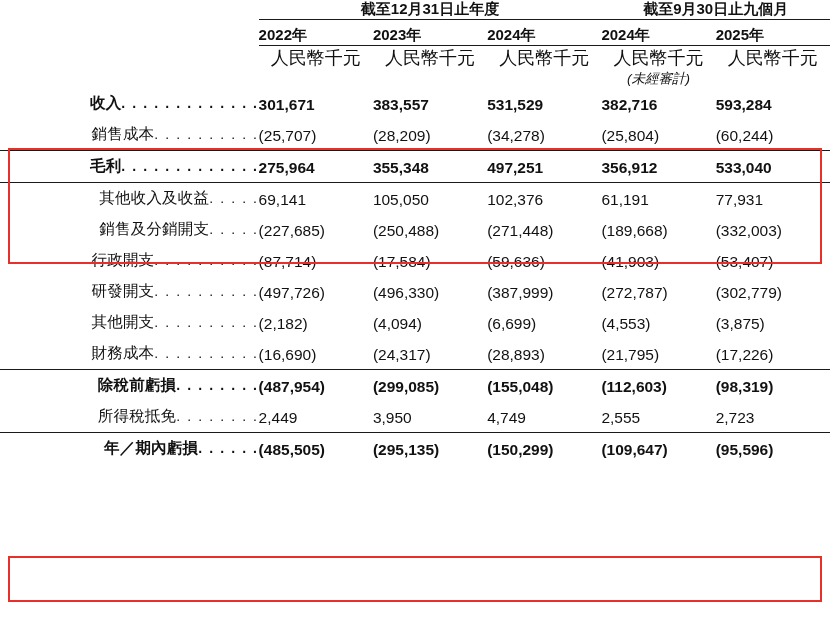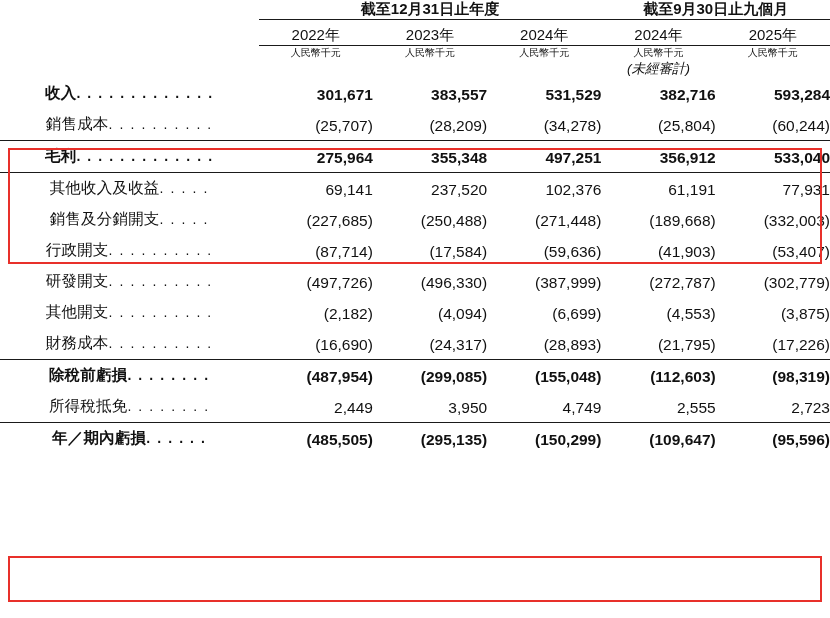--- a/index.html
+++ b/index.html
@@ -46,9 +46,8 @@
   }
 
   .yr-cell {
-    text-align: center;
     font-size: 15px;
-    font-weight: normal;
+    font-weight: bold;
     padding-top: 7px;
     padding-bottom: 5px;
     white-space: nowrap;

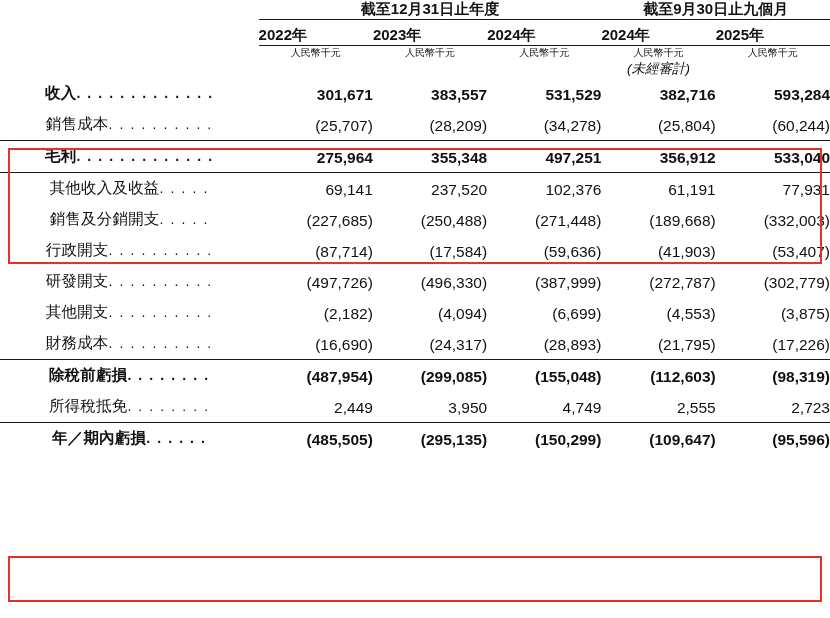--- a/index.html
+++ b/index.html
@@ -58,7 +58,7 @@
 
   .unit-cell {
     text-align: center;
-    font-size: 10px;
+    font-size: 18px;
     padding-top: 9px;
     padding-bottom: 2px;
     white-space: nowrap;

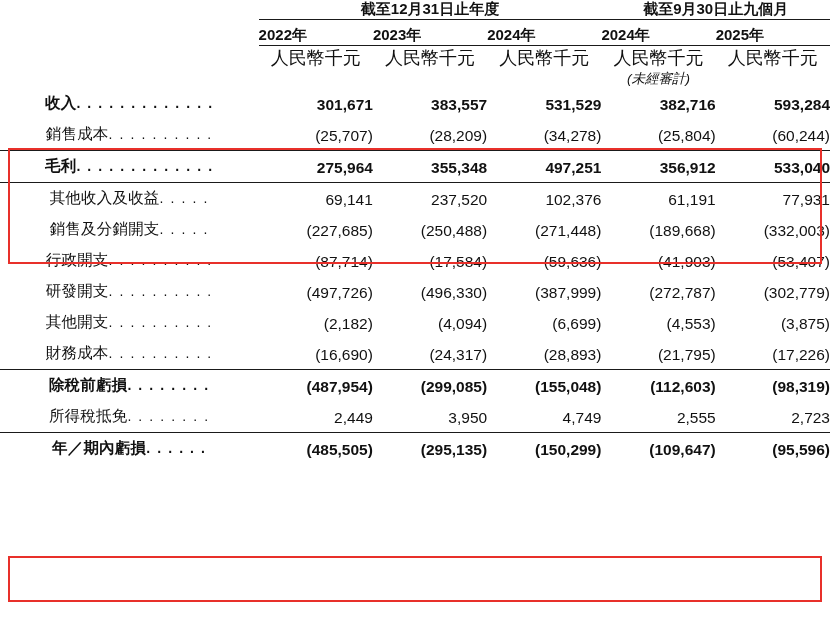--- a/index.html
+++ b/index.html
@@ -82,7 +82,7 @@
     padding-bottom: 5px;
   }
   td.lbl {
-    text-align: center;
+    text-align: right;
     white-space: nowrap;
     letter-spacing: 0.2px;
     padding-left: 14px;

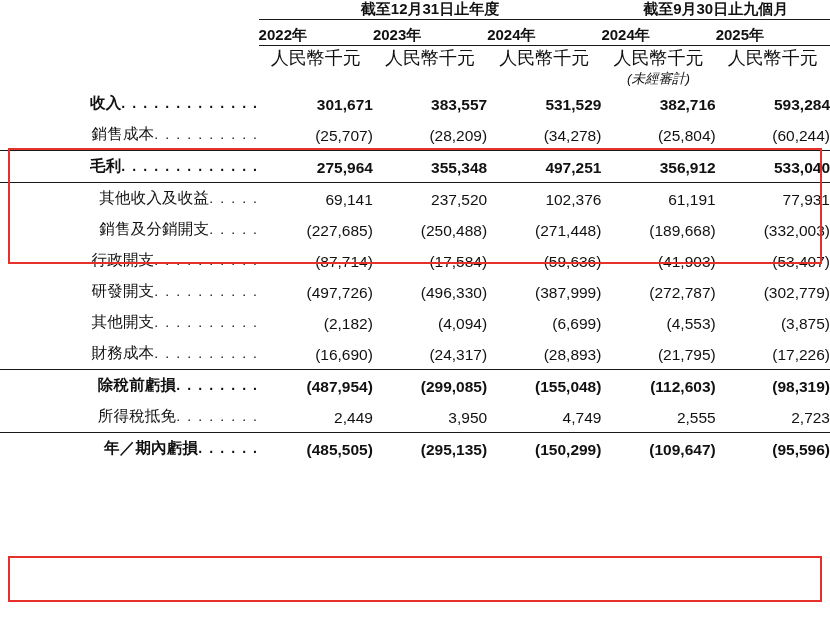--- a/index.html
+++ b/index.html
@@ -88,7 +88,7 @@
     padding-left: 14px;
   }
   td.val {
-    text-align: right;
+    text-align: left;
     white-space: nowrap;
     padding-right: 12px;
     font-variant-numeric: tabular-nums;

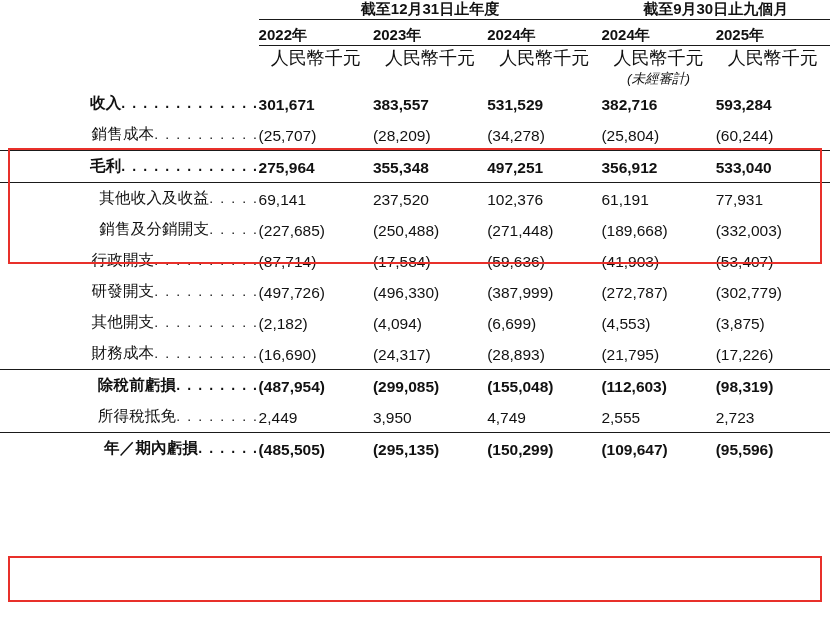--- a/index.html
+++ b/index.html
@@ -196,7 +196,7 @@
       <tr class="datarow">
         <td class="lbl"><span>其他收入及收益</span><span class="dots">. . . . .</span></td>
         <td class="val">69,141</td>
-        <td class="val">237,520</td>
+        <td class="val">105,050</td>
         <td class="val">102,376</td>
         <td class="val">61,191</td>
         <td class="val">77,931</td>

